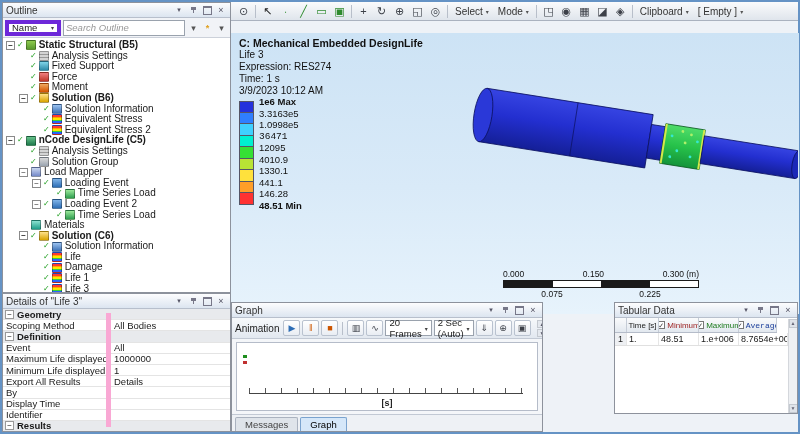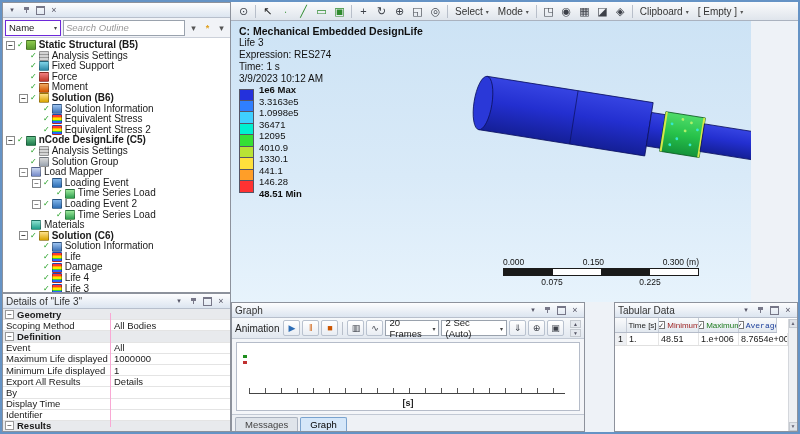--- a/index.html
+++ b/index.html
@@ -135,6 +135,7 @@
 
   <div class="panel outline-panel">
     <div class="titlebar">
+      <span class="t">Outline</span>
       <span class="winics">
           <span class="wic menu-icon"></span>
           <span class="wic pin-icon"></span>

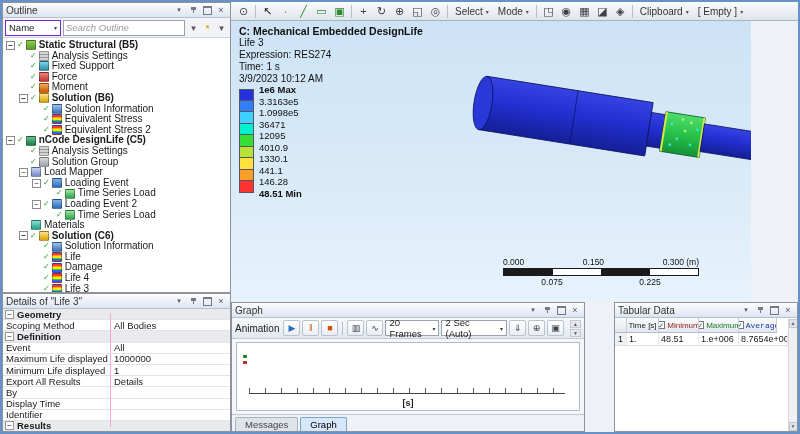--- a/index.html
+++ b/index.html
@@ -23,7 +23,7 @@
   
   .outline-panel{left:0;top:0;width:229px;height:291px}
   .outline-ctrl{flex:0 0 20px;display:flex;align-items:center;gap:2px;padding:0 2px;background:#f1f3f7;border-bottom:1px solid #ccd1da}
-  .name-select{width:56px;height:16px;border:1px solid #6d28d9;background:#fff;display:flex;align-items:center;font-size:9.5px;padding:0 3px}
+  .name-select{width:56px;height:16px;border:4px solid #6d28d9;background:#fff;display:flex;align-items:center;font-size:9.5px;padding:0 3px}
   .name-select .car{margin-left:auto;font-size:6px;color:#444}
   .search-box{flex:1;height:16px;border:1px solid #9aa2ad;background:#fff;display:flex;align-items:center;padding:0 2px}
   .search-box input{border:0;outline:0;width:100%;font-size:9.5px;font-family:inherit;background:transparent}

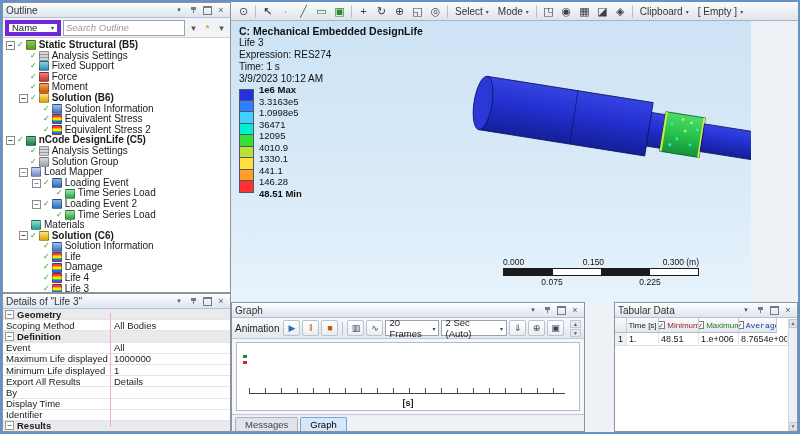--- a/index.html
+++ b/index.html
@@ -69,7 +69,7 @@
   .tdd .car{font-size:6px;color:#555}
 
   
-  .viewport{position:absolute;left:229px;top:19px;width:520px;height:281px;background:linear-gradient(180deg,#cde3f5 0%,#d9eaf8 55%,#e7f3fc 100%);overflow:hidden}
+  .viewport{position:absolute;left:229px;top:31px;width:568px;height:281px;background:linear-gradient(180deg,#cde3f5 0%,#d9eaf8 55%,#e7f3fc 100%);overflow:hidden}
   .vp-ann{position:absolute;left:8px;top:4px;font-size:10px;line-height:12px;color:#111;z-index:2}
   .vp-ann .b{font-weight:bold;font-size:10.5px}
   .legend{position:absolute;left:8px;top:68px;width:140px;height:114px;z-index:2}

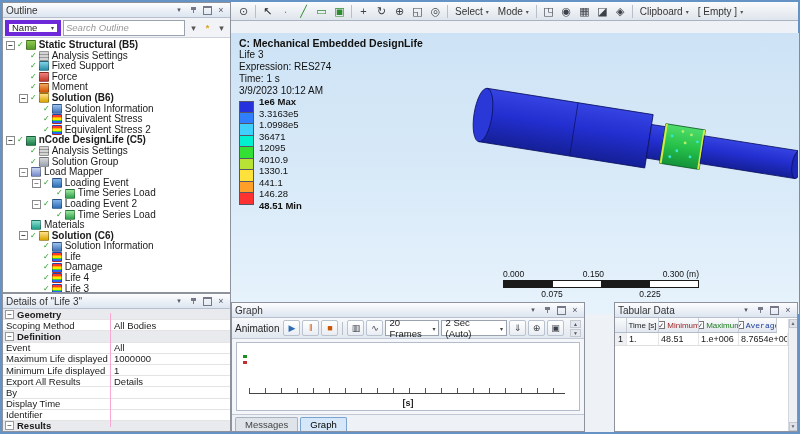--- a/index.html
+++ b/index.html
@@ -422,7 +422,7 @@
         <div class="llabel b" style="top: 0px;">1e6 Max</div>
         <div class="llabel" style="top: 11.5px;">3.3163e5</div>
         <div class="llabel" style="top: 23px;">1.0998e5</div>
-        <div class="llabel" style="top: 34.5px;">36471</div>
+        <div class="llabel" style="top: 34.5px; font-family: Liberation Mono, monospace;">36471</div>
         <div class="llabel" style="top: 46px;">12095</div>
         <div class="llabel" style="top: 57.5px;">4010.9</div>
         <div class="llabel" style="top: 69px;">1330.1</div>

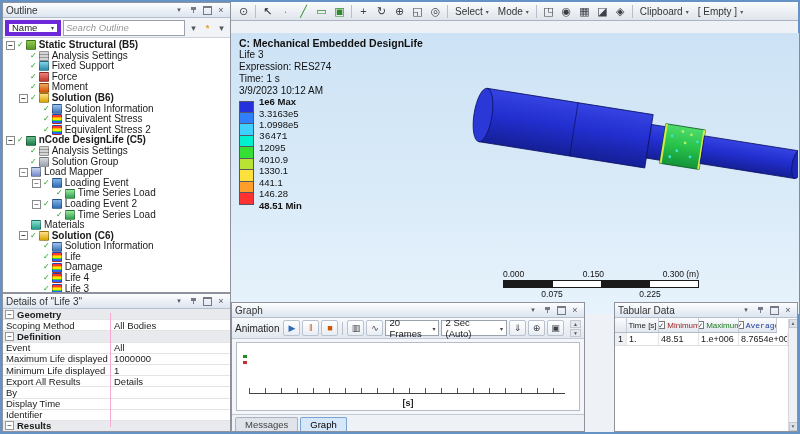--- a/index.html
+++ b/index.html
@@ -292,7 +292,7 @@
           <span class="expander empty"></span>
           <span class="check">✓</span>
           <span class="ti ic-contour"></span>
-          <span class="tl">Life 4</span>
+          <span class="tl">Life 1</span>
         </div>
         <div class="tree-row" style="padding-left: 29px;">
           <span class="expander empty"></span>

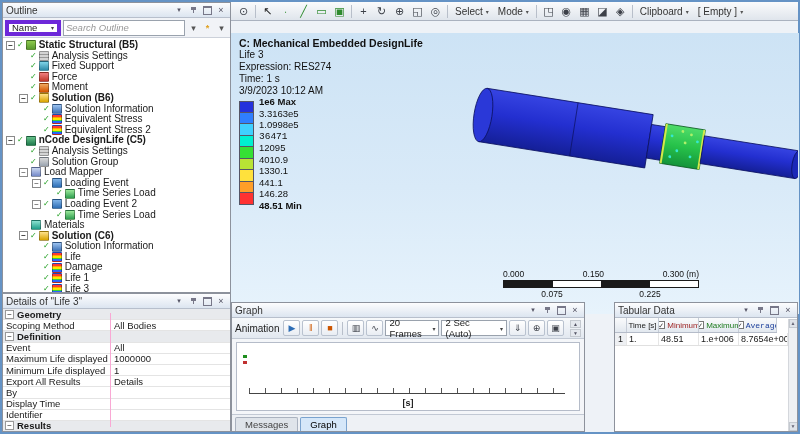--- a/index.html
+++ b/index.html
@@ -88,7 +88,7 @@
   .ruler-bot span{position:absolute;transform:translateX(-50%)}
 
   
-  .graph-panel{left:229px;top:300px;width:354px;height:130px;background:#f4f6f9}
+  .graph-panel{left:229px;top:300px;width:312px;height:130px;background:#f4f6f9}
   .anim-bar{flex:0 0 21px;display:flex;align-items:center;gap:2px;padding:0 3px;background:linear-gradient(#f7f9fb,#e2e8f0);border-bottom:1px solid #c2c9d4;font-size:10px}
   .anim-label{margin-right:2px;color:#222}
   .abtns,.atrail,.ascroll{display:flex;align-items:center;gap:2px}

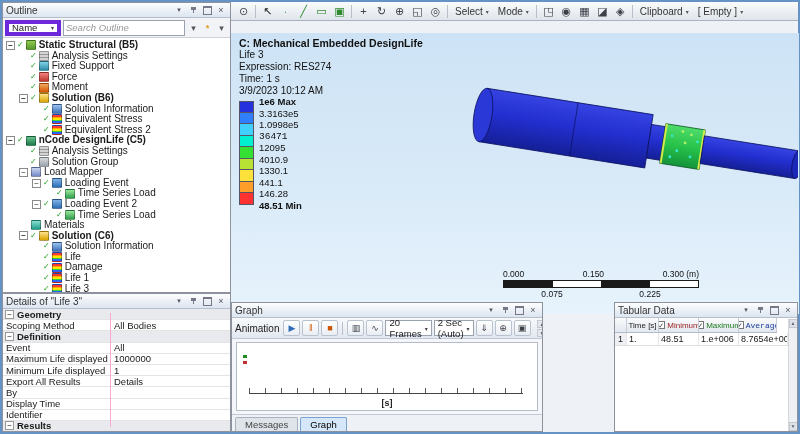--- a/index.html
+++ b/index.html
@@ -110,7 +110,7 @@
   .tab.active{background:#d5e7f9;border-color:#7aa3cf;color:#000}
 
   
-  .tabular-panel{left:612px;top:300px;width:184px;height:130px}
+  .tabular-panel{left:612px;top:300px;width:184px;height:112px}
   .tab-head{flex:0 0 15px;display:flex;background:linear-gradient(#fafbfc,#e2e8ef);border-bottom:1px solid #b5bcc9;font-size:8px;margin-right:20px}
   .th{border-right:1px solid #c5ccd6;display:flex;align-items:center;justify-content:center;gap:2px;padding:0 1px;white-space:nowrap;overflow:hidden}
   .th.idx{width:12px;flex:0 0 12px}

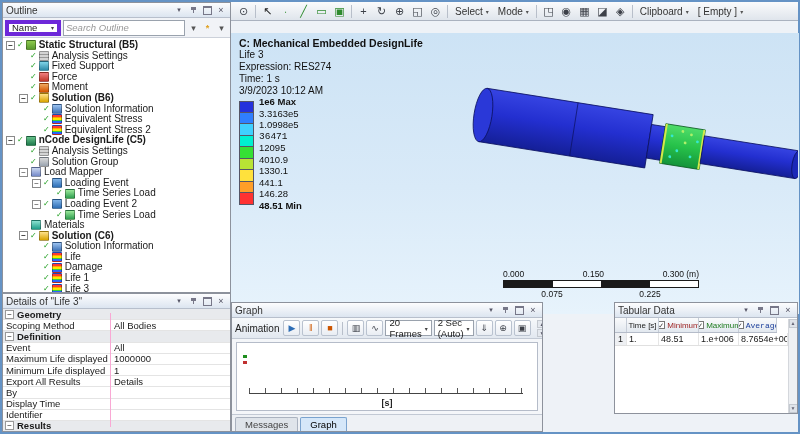--- a/index.html
+++ b/index.html
@@ -58,7 +58,7 @@
   .drow{display:flex;height:11.2px;border-bottom:1px solid #e4e4e4;align-items:center}
   .drow.section{background:#e8eaed;font-weight:bold;padding-left:2px;gap:3px}
   .sec-exp{width:9px;height:9px;border:1px solid #999;font-size:8px;line-height:7px;text-align:center;background:#fff;font-weight:normal;flex:0 0 9px}
-  .dkey{width:108px;flex:0 0 108px;padding:12px 3px;border-right:1px solid #f9a8d4;white-space:nowrap;overflow:hidden;height:100%;display:flex;align-items:center}
+  .dkey{width:108px;flex:0 0 108px;padding:12px 3px;border-right:5px solid #f9a8d4;white-space:nowrap;overflow:hidden;height:100%;display:flex;align-items:center}
   .dval{flex:1;padding:0 3px;white-space:nowrap;overflow:hidden;height:100%;display:flex;align-items:center}
 
   

